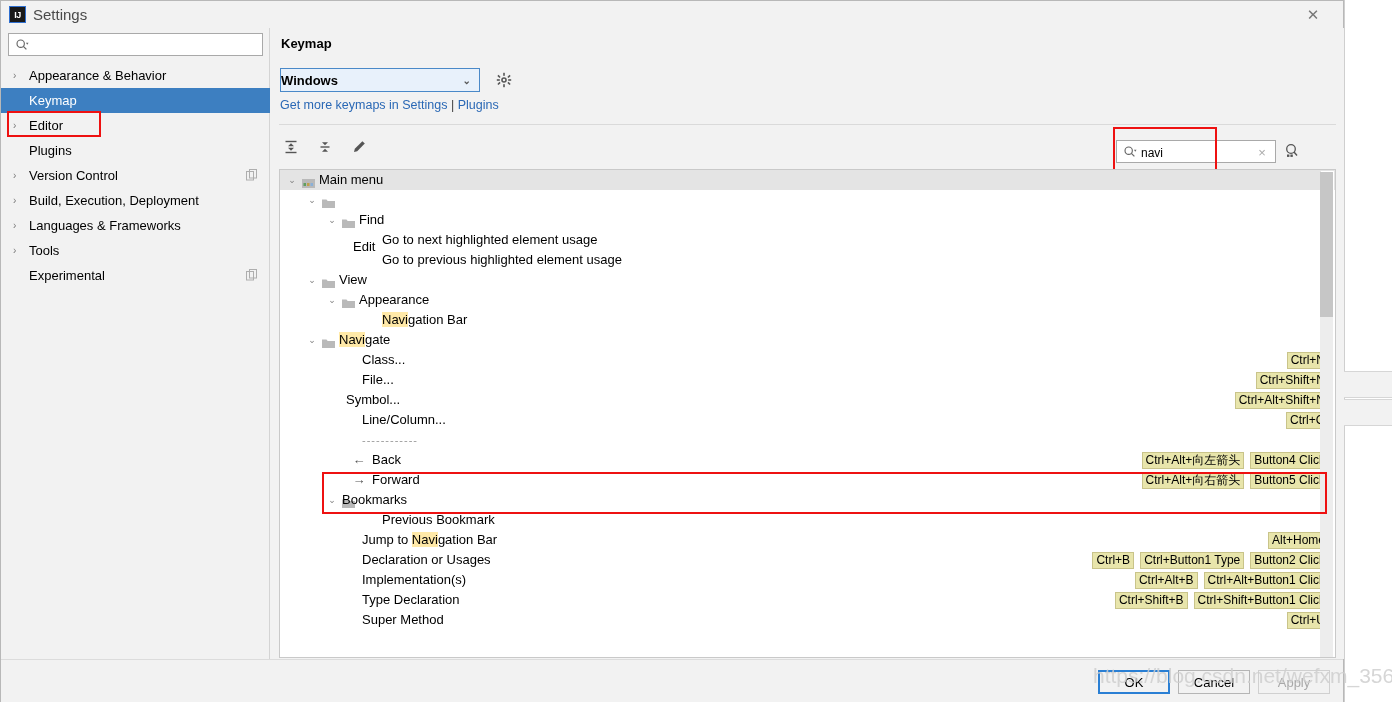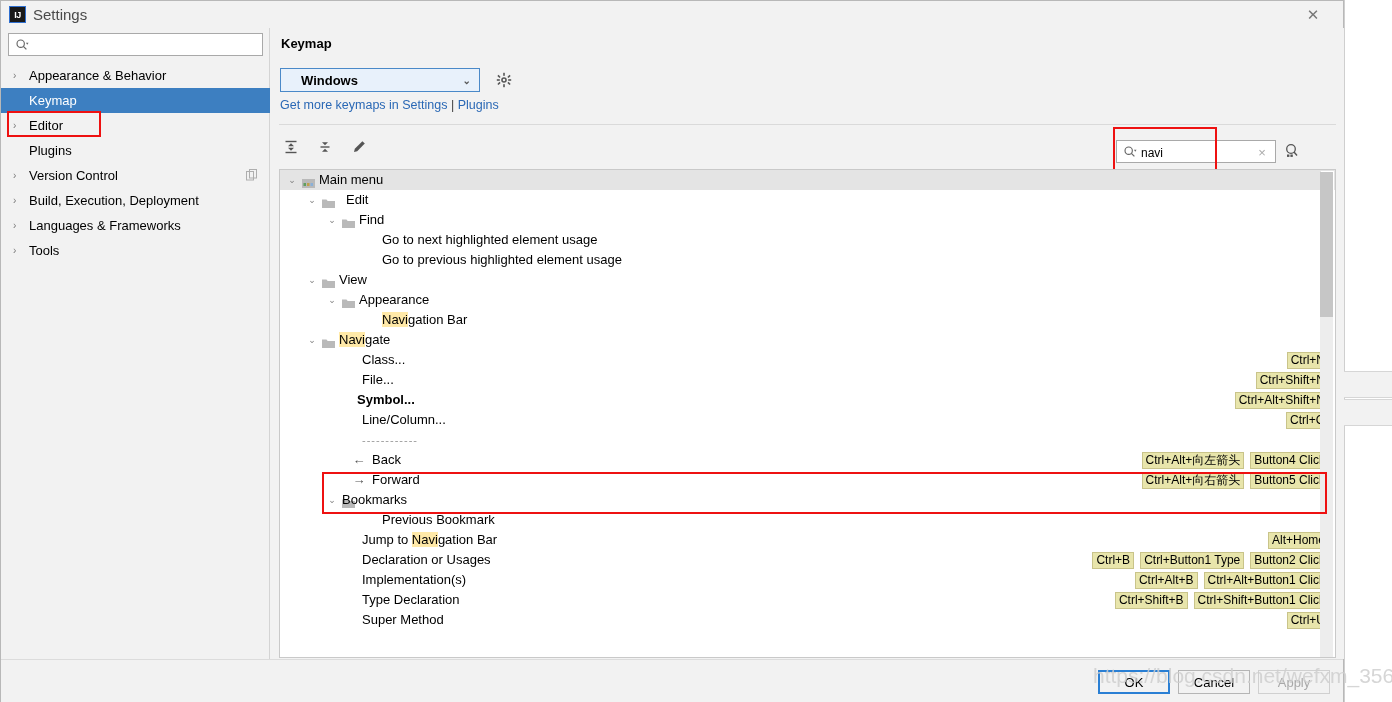--- a/index.html
+++ b/index.html
@@ -66,7 +66,7 @@
   .km-select { position:absolute; left:9px; top:40px; width:200px; height:24px;
                background:#e8f1fb; border:1px solid #4a89c8; font-size:13px;
                font-weight:bold; color:#000; display:flex; align-items:center;
-               padding-left:20px; }
+               padding-left:0; }
   .km-select .chev { position:absolute; right:8px; top:6px; color:#555; font-size:10px; }
   .gear-btn { position:absolute; left:222px; top:41px; width:22px; height:22px;
               display:flex; align-items:center; justify-content:center; }

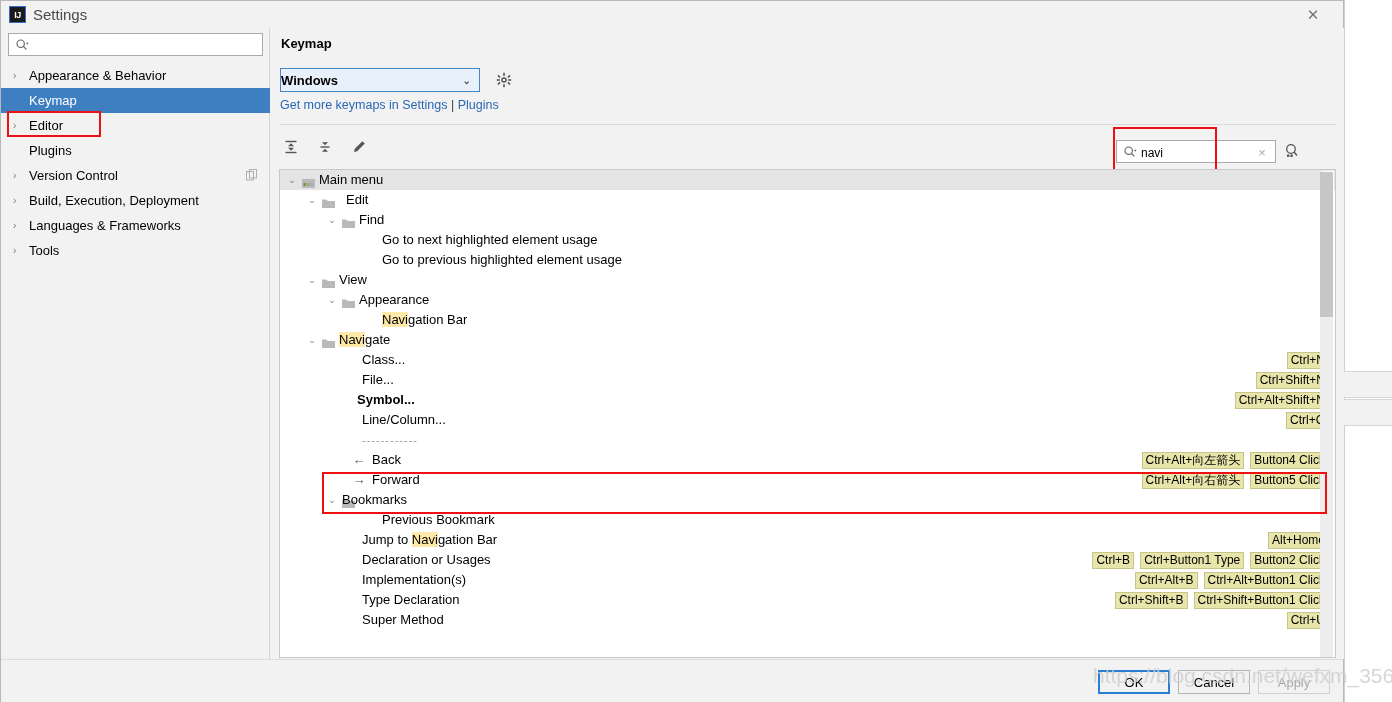--- a/index.html
+++ b/index.html
@@ -286,7 +286,7 @@
               <span class="folder" style="left: 42px;"><svg viewBox="0 0 13 11" width="13" height="11">
                   <path d="M0 1.5h4.5l1.2 1.4H13V10H0z" fill="#b9b9b9"></path>
                 </svg></span>
-              <span class="lbl" style="left: 66px;">Edit</span>
+              <span class="lbl" style="left: 73px; margin-top: 47px;">Edit</span>
             </div>
             <div class="trow">
               <span class="chev" style="left: 46px;">⌄</span>

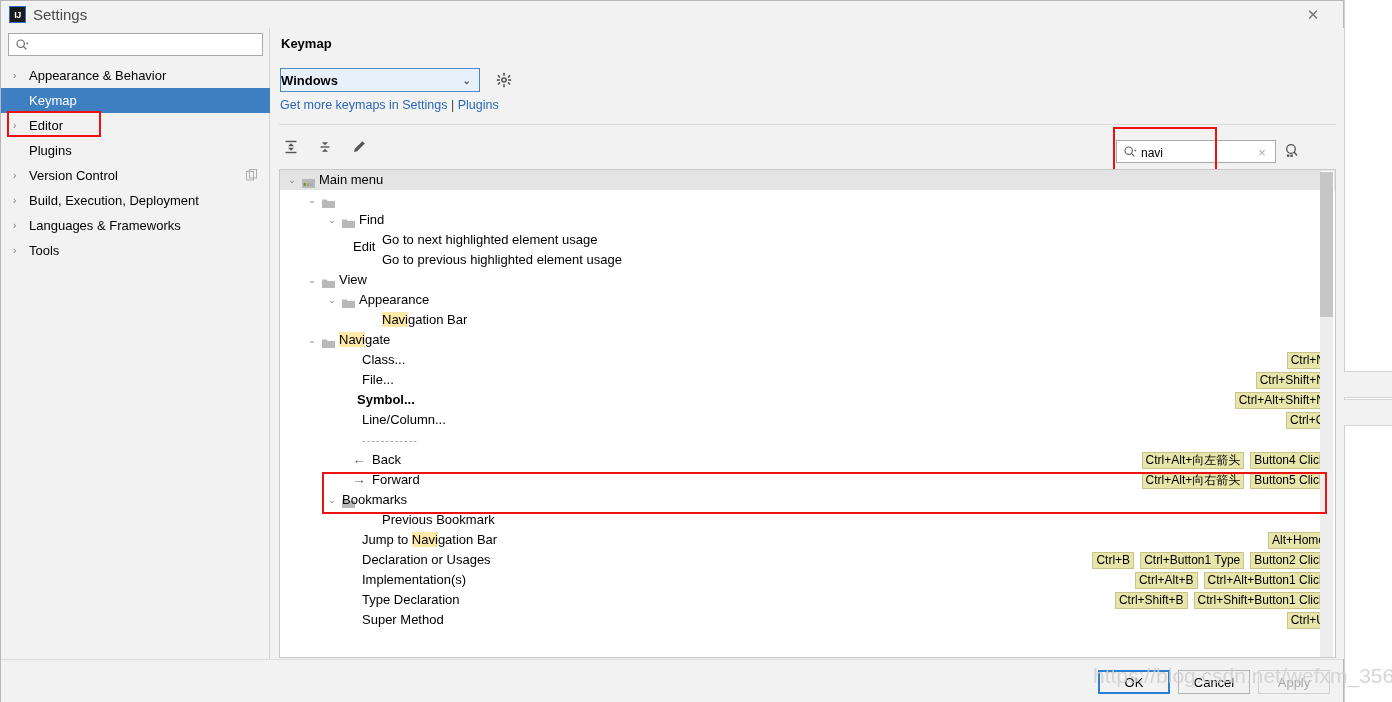--- a/index.html
+++ b/index.html
@@ -191,6 +191,14 @@
           <div class="sb-item">
             <span class="sb-chev">›</span>
             <span class="sb-label">Tools</span>
+          </div>
+          <div class="sb-item">
+            <span class="sb-chev"></span>
+            <span class="sb-label">Experimental</span>
+            <span class="sb-copy-ico"><svg viewBox="0 0 12 12" width="12" height="12">
+                <rect x="0.5" y="2.5" width="7" height="8.5" fill="none" stroke="#777"></rect>
+                <rect x="3.5" y="0.5" width="7" height="8.5" fill="none" stroke="#777"></rect>
+              </svg></span>
           </div>
         </div>
       <div class="sel-redbox"></div>

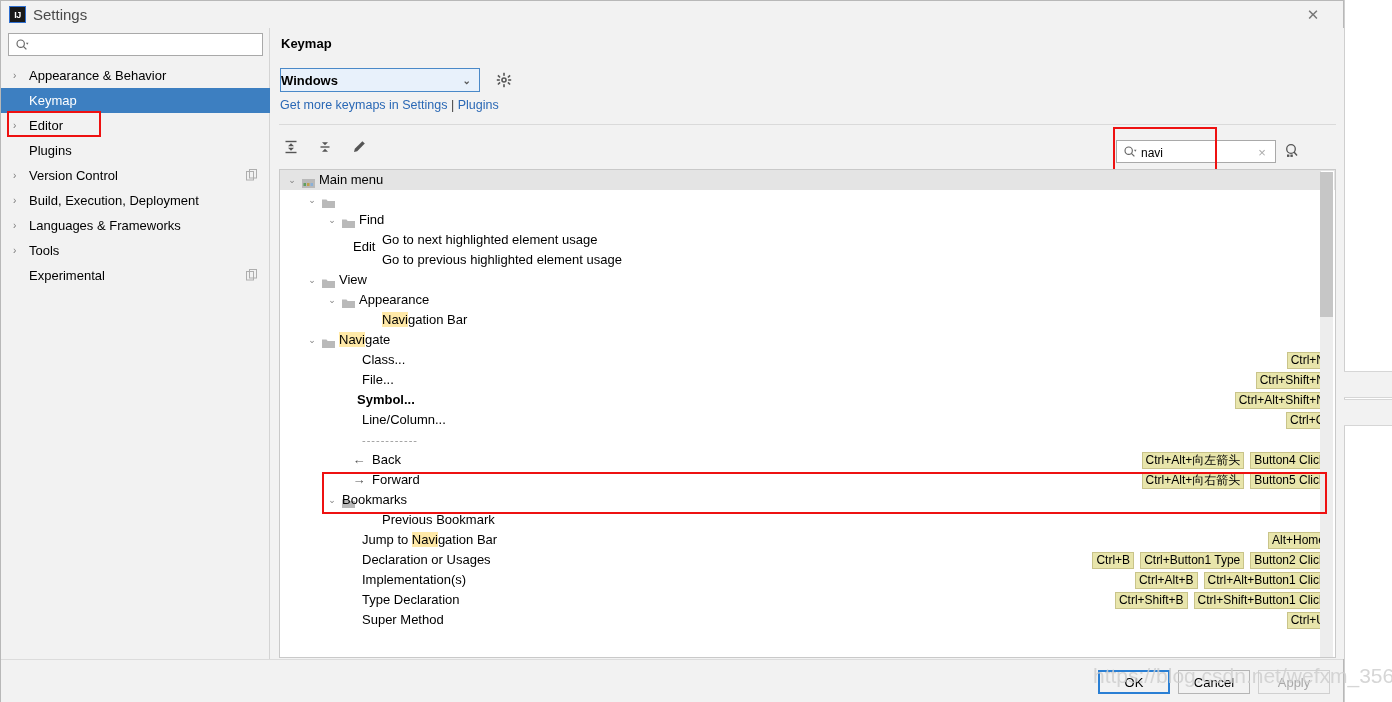--- a/index.html
+++ b/index.html
@@ -346,7 +346,7 @@
               </span>
             </div>
             <div class="trow">
-              <span class="lbl" style="left: 77px; font-weight: bold;">Symbol...</span>
+              <span class="lbl" style="left: 66px;">Symbol...</span>
               <span class="shortcuts">
                 <span class="kbd">Ctrl+Alt+Shift+N</span>
               </span>

